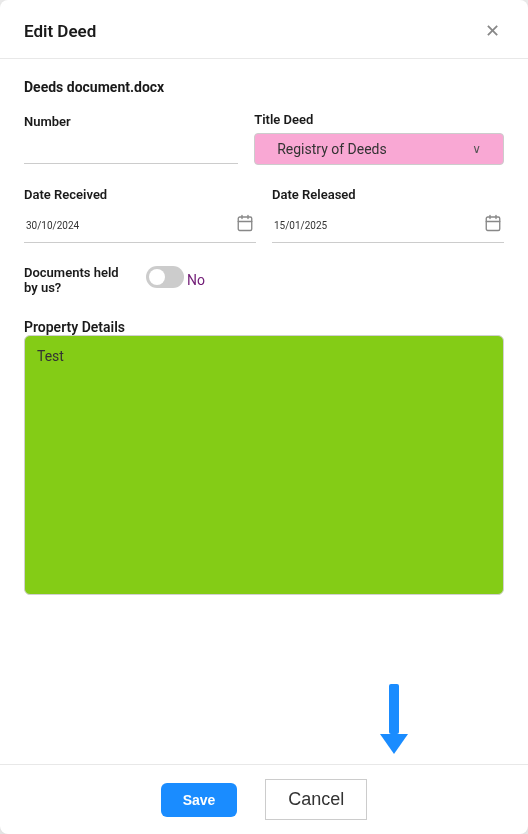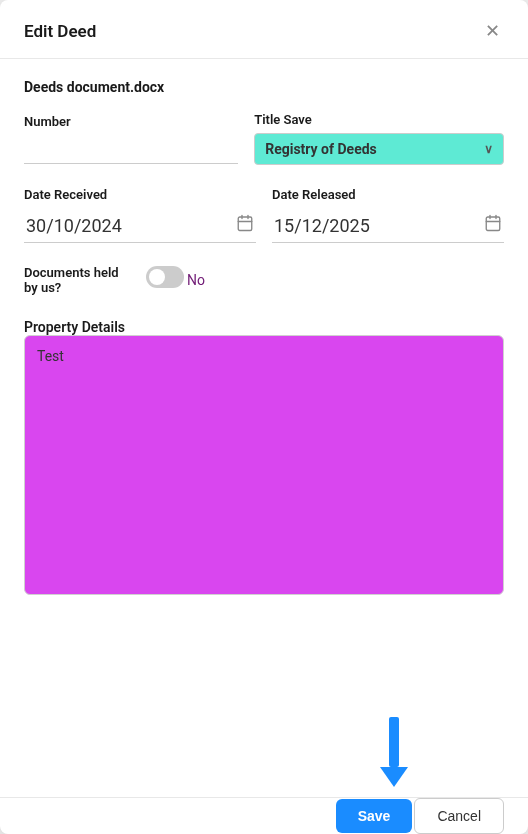--- a/index.html
+++ b/index.html
@@ -281,7 +281,7 @@
         <input class="form-input" type="text" value="" style="">
       </div>
       <div class="form-group title-type-group">
-        <label>Title Save</label>
+        <label>Title Deed</label>
         <div class="title-type-select">
           <span>Registry of Deeds</span>
           <span class="chevron">∨</span>

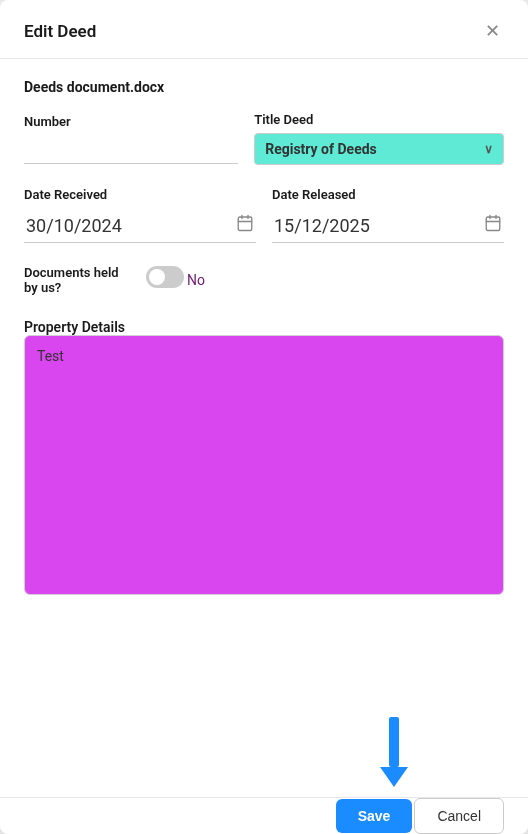--- a/index.html
+++ b/index.html
@@ -109,13 +109,12 @@
       justify-content: space-between;
       border: 1.5px solid #ccc;
       border-radius: 4px;
-      padding: 7px 10px;
-      font-size: 14px;
-      color: #333;
-      cursor: pointer;
-      background: #5eead4;
+      padding: 7px 22px;
+      font-size: 14px;
+      color: #333;
+      cursor: pointer;
+      background: #f9a8d4;
       min-width: 160px;
-      font-weight: bold;
     }
 
     .title-type-select .chevron {

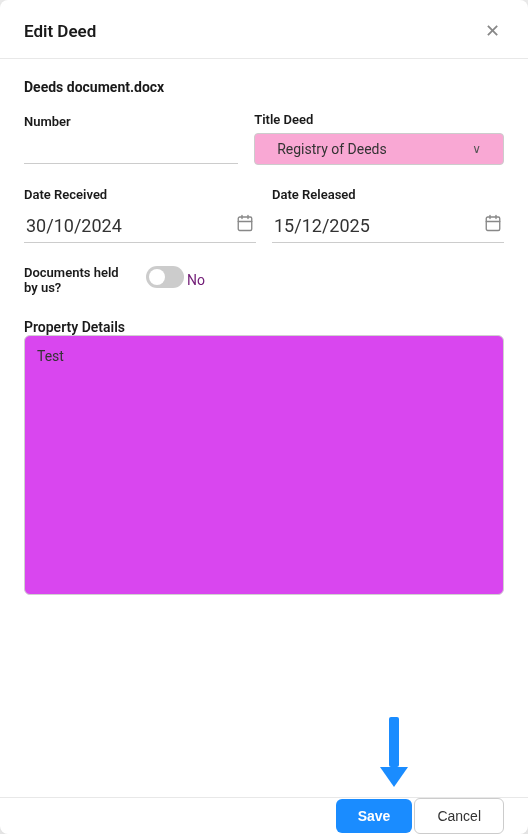--- a/index.html
+++ b/index.html
@@ -135,7 +135,7 @@
     }
 
     .date-value {
-      font-size: 18px;
+      font-size: 10px;
       color: #333;
       flex: 1;
     }

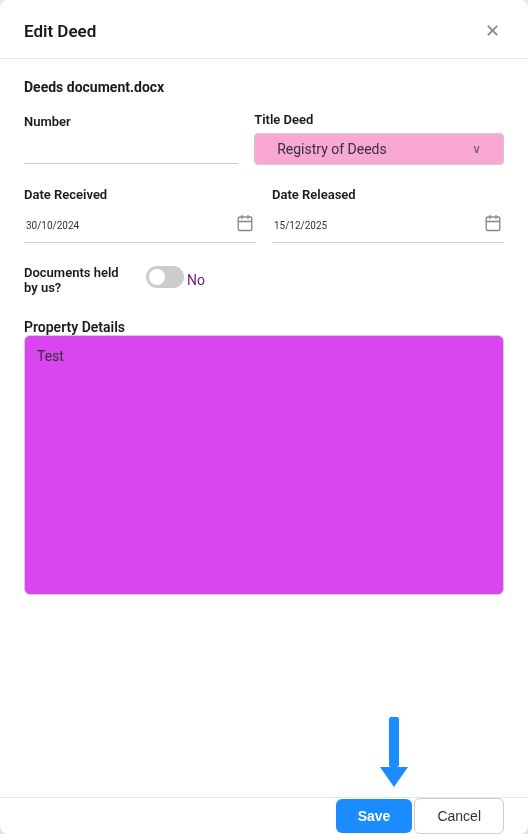--- a/index.html
+++ b/index.html
@@ -306,7 +306,7 @@
       <div class="form-group date-group">
         <label>Date Released</label>
         <div class="date-input-wrapper">
-          <span class="date-value">15/12/2025</span>
+          <span class="date-value">15/01/2025</span>
           <span class="calendar-icon">
             <svg width="18" height="18" viewBox="0 0 24 24" fill="none" stroke="#888" stroke-width="1.8" stroke-linecap="round" stroke-linejoin="round">
               <rect x="3" y="4" width="18" height="18" rx="2"></rect>

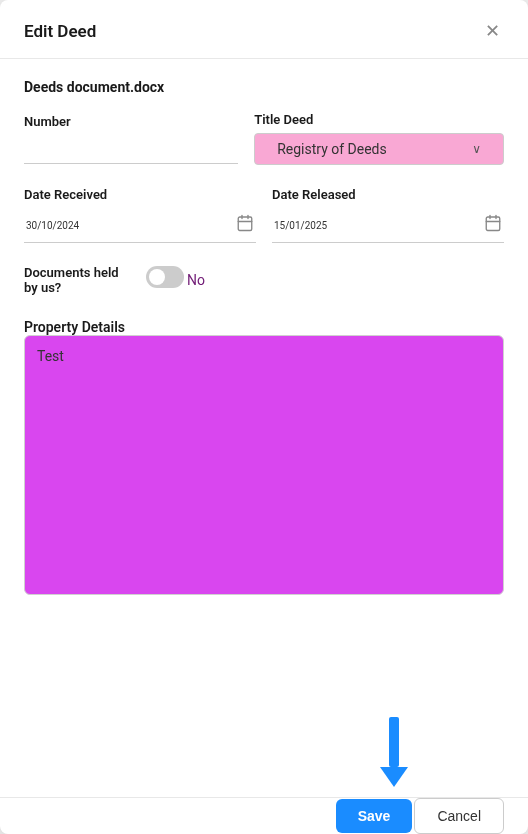--- a/index.html
+++ b/index.html
@@ -219,7 +219,7 @@
       width: 100%;
       outline: none;
       font-family: inherit;
-      background: #d946ef;
+      background: #84cc16;
     }
 
     .dialog-footer {

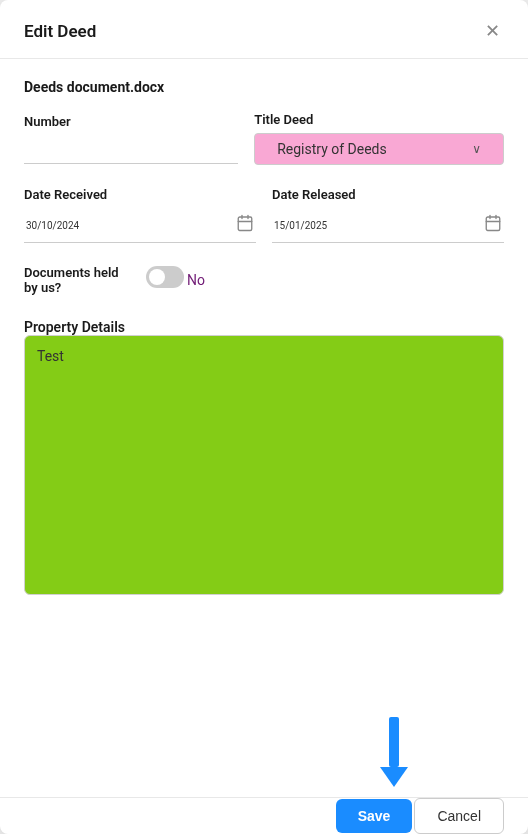--- a/index.html
+++ b/index.html
@@ -224,11 +224,11 @@
 
     .dialog-footer {
       display: flex;
-      justify-content: flex-end;
-      align-items: center;
-      padding: 0 24px;
+      justify-content: center;
+      align-items: center;
+      padding: 14px 24px;
       border-top: 1px solid #e8e8e8;
-      gap: 2px;
+      gap: 28px;
       position: relative;
     }
 

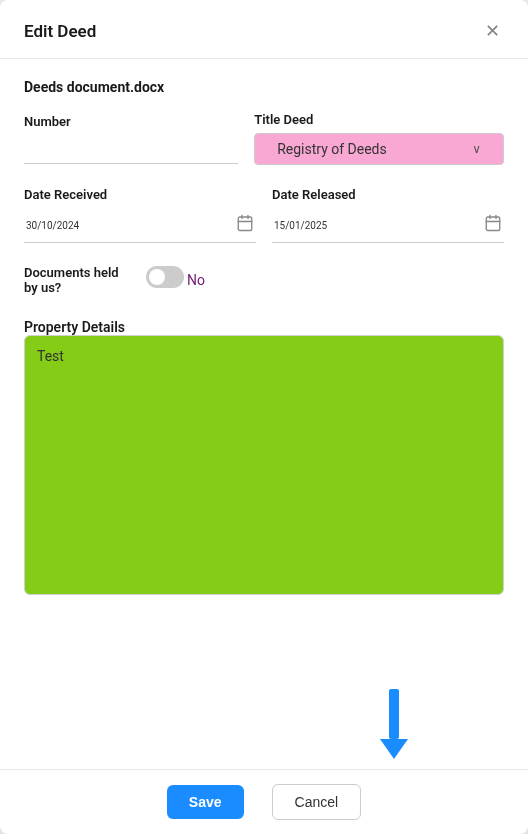--- a/index.html
+++ b/index.html
@@ -247,9 +247,9 @@
       background: white;
       color: #333;
       border: 1.5px solid #ccc;
-      border-radius: 6px;
+      border-radius: 0;
       padding: 9px 22px;
-      font-size: 14px;
+      font-size: 18px;
       font-weight: 500;
       cursor: pointer;
     }

